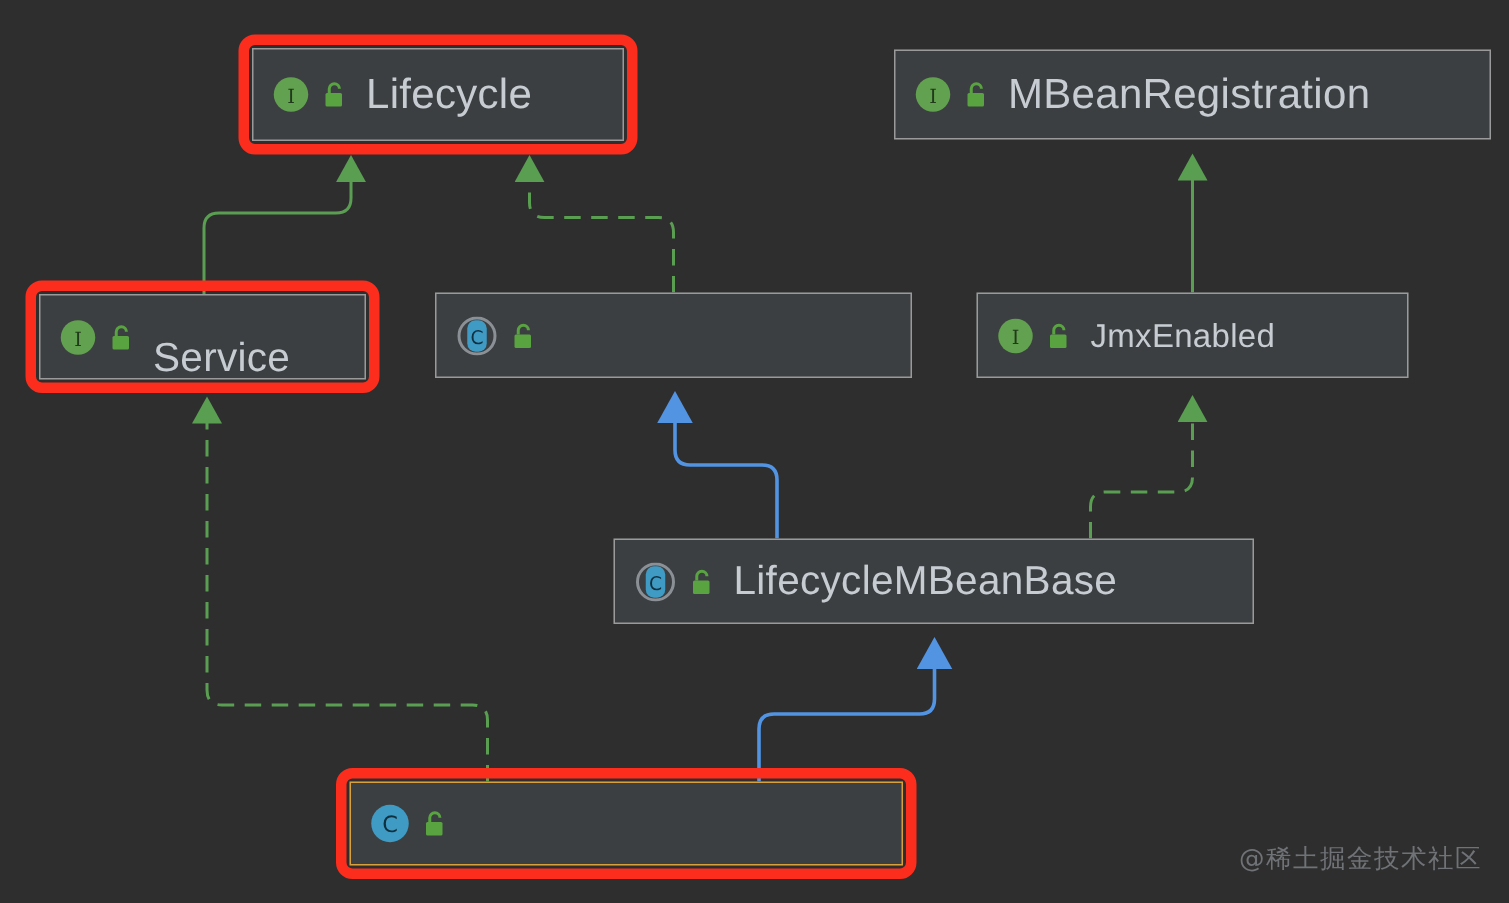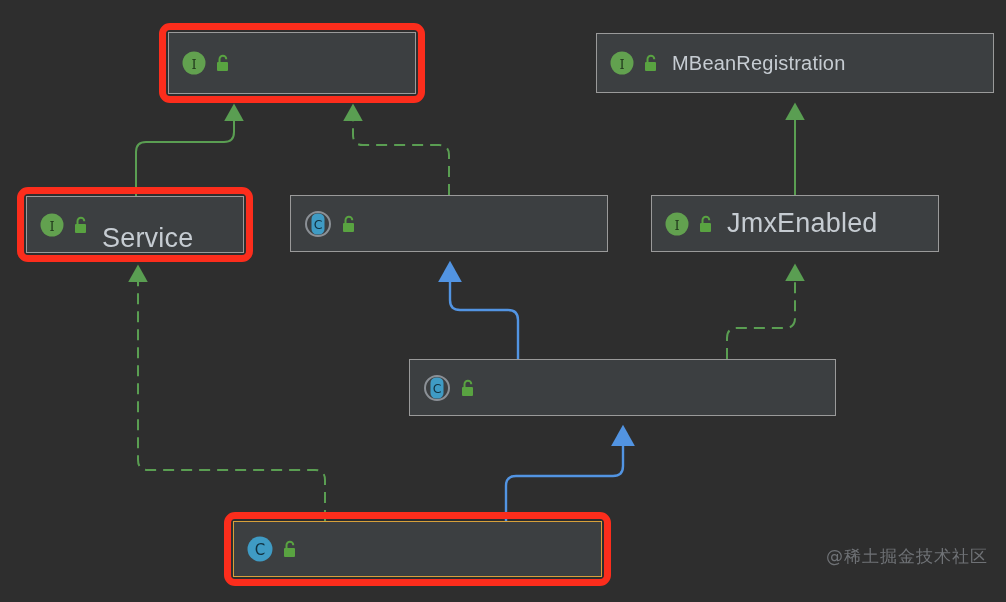--- a/index.html
+++ b/index.html
@@ -124,6 +124,7 @@
           <rect x="3" y="9" width="11" height="9" rx="1" fill="#59a341"></rect>
         </svg>
       </span>
+      <span class="label" style="font-size: 28px;">Lifecycle</span>
     </div>
     <div class="node" style="left: 596px; top: 33px; width: 398px; height: 60px;">
       <span class="iconwrap">

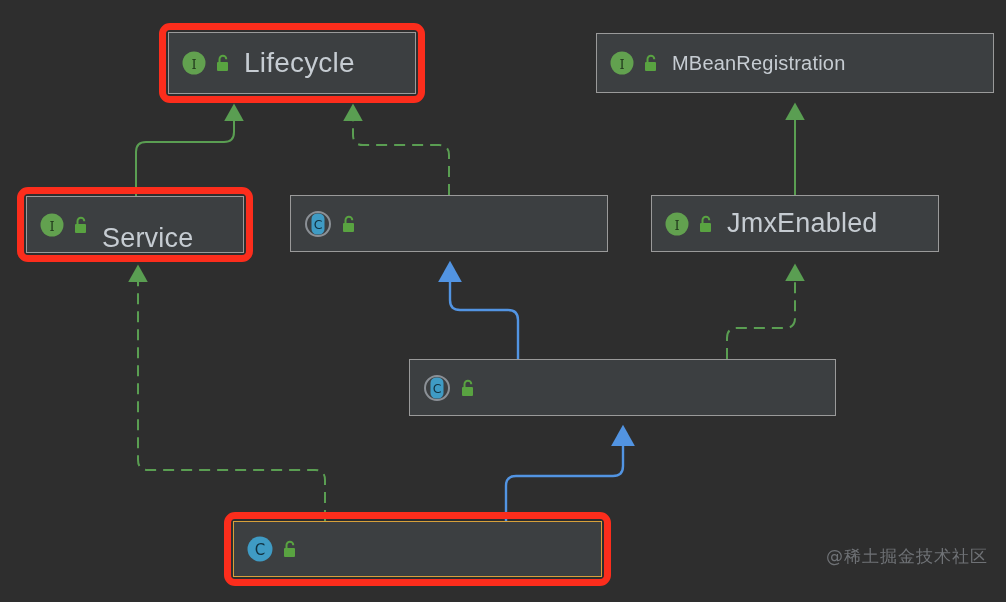--- a/index.html
+++ b/index.html
@@ -137,7 +137,7 @@
           <rect x="3" y="9" width="11" height="9" rx="1" fill="#59a341"></rect>
         </svg>
       </span>
-      <span class="label" style="font-size: 20px;">MBeanRegistration</span>
+      <span class="label" style="font-size: 28px;">MBeanRegistration</span>
     </div>
     <div class="highlight" style="left: 17px; top: 187px; width: 236px; height: 75px;"></div>
     <div class="node" style="left: 26px; top: 196px; width: 218px; height: 57px;">

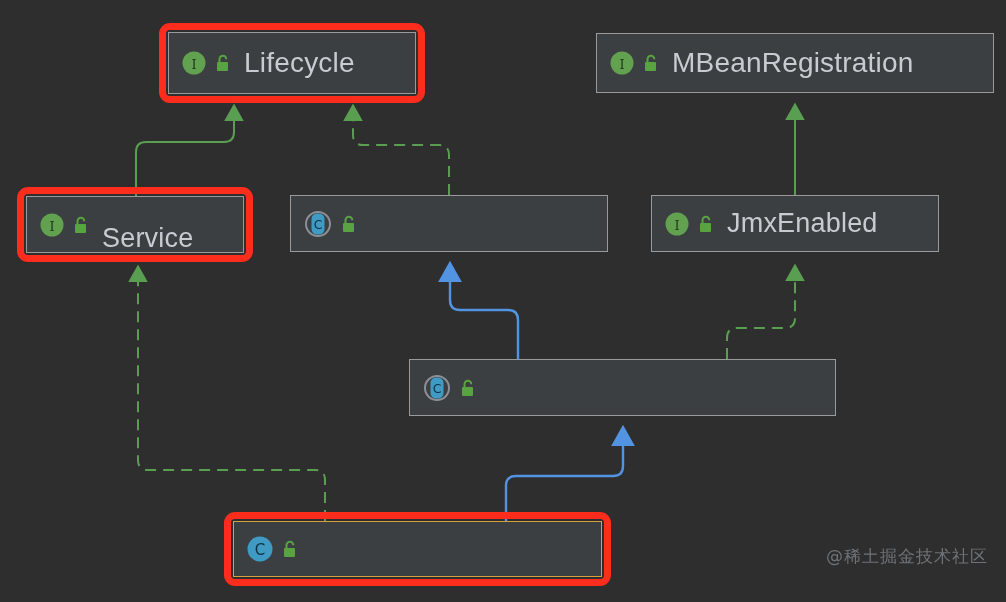--- a/index.html
+++ b/index.html
@@ -177,7 +177,7 @@
           <rect x="3" y="9" width="11" height="9" rx="1" fill="#59a341"></rect>
         </svg>
       </span>
-      <span class="label" style="font-size: 27px;">JmxEnabled</span>
+      <span class="label" style="font-size: 22px;">JmxEnabled</span>
     </div>
     <div class="node" style="left: 409px; top: 359px; width: 427px; height: 57px;">
       <span class="iconwrap">

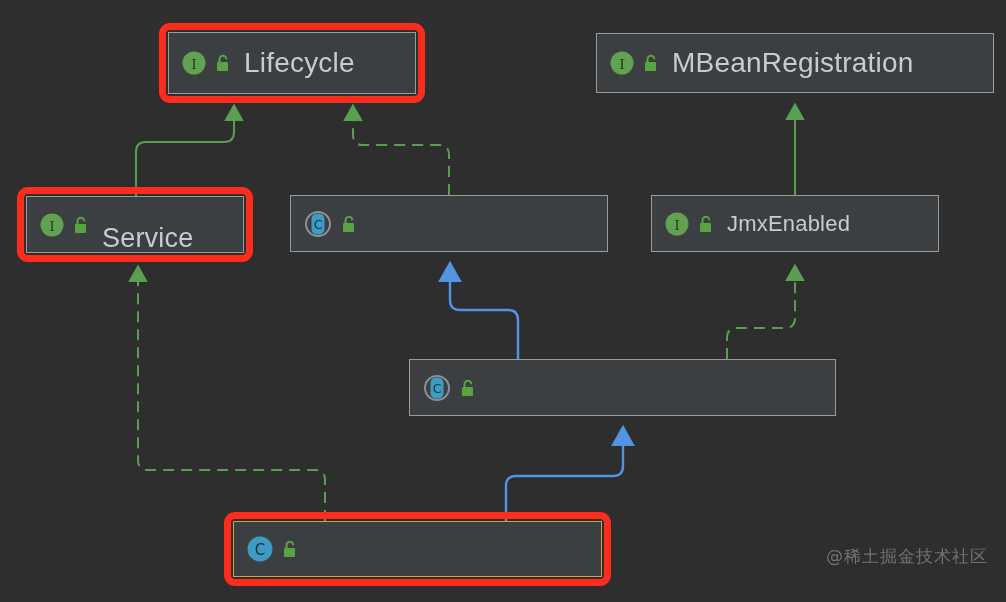--- a/index.html
+++ b/index.html
@@ -191,6 +191,7 @@
           <rect x="3" y="9" width="11" height="9" rx="1" fill="#59a341"></rect>
         </svg>
       </span>
+      <span class="label" style="font-size: 27px;">LifecycleMBeanBase</span>
     </div>
     <div class="highlight" style="left: 224px; top: 512px; width: 387px; height: 74px;"></div>
     <div class="node selected" style="left: 233px; top: 521px; width: 369px; height: 56px;">

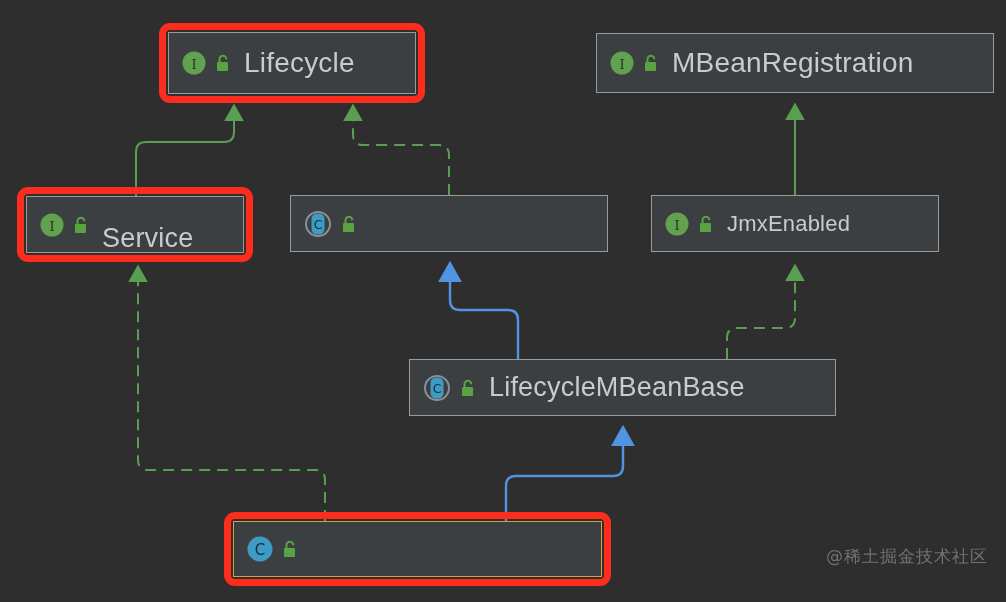--- a/index.html
+++ b/index.html
@@ -72,7 +72,7 @@
   .watermark {
     position: absolute;
     right: 18px;
-    bottom: 34px;
+    bottom: 18px;
     color: #6f7276;
     font-size: 17px;
     font-family: "DejaVu Sans", sans-serif;

